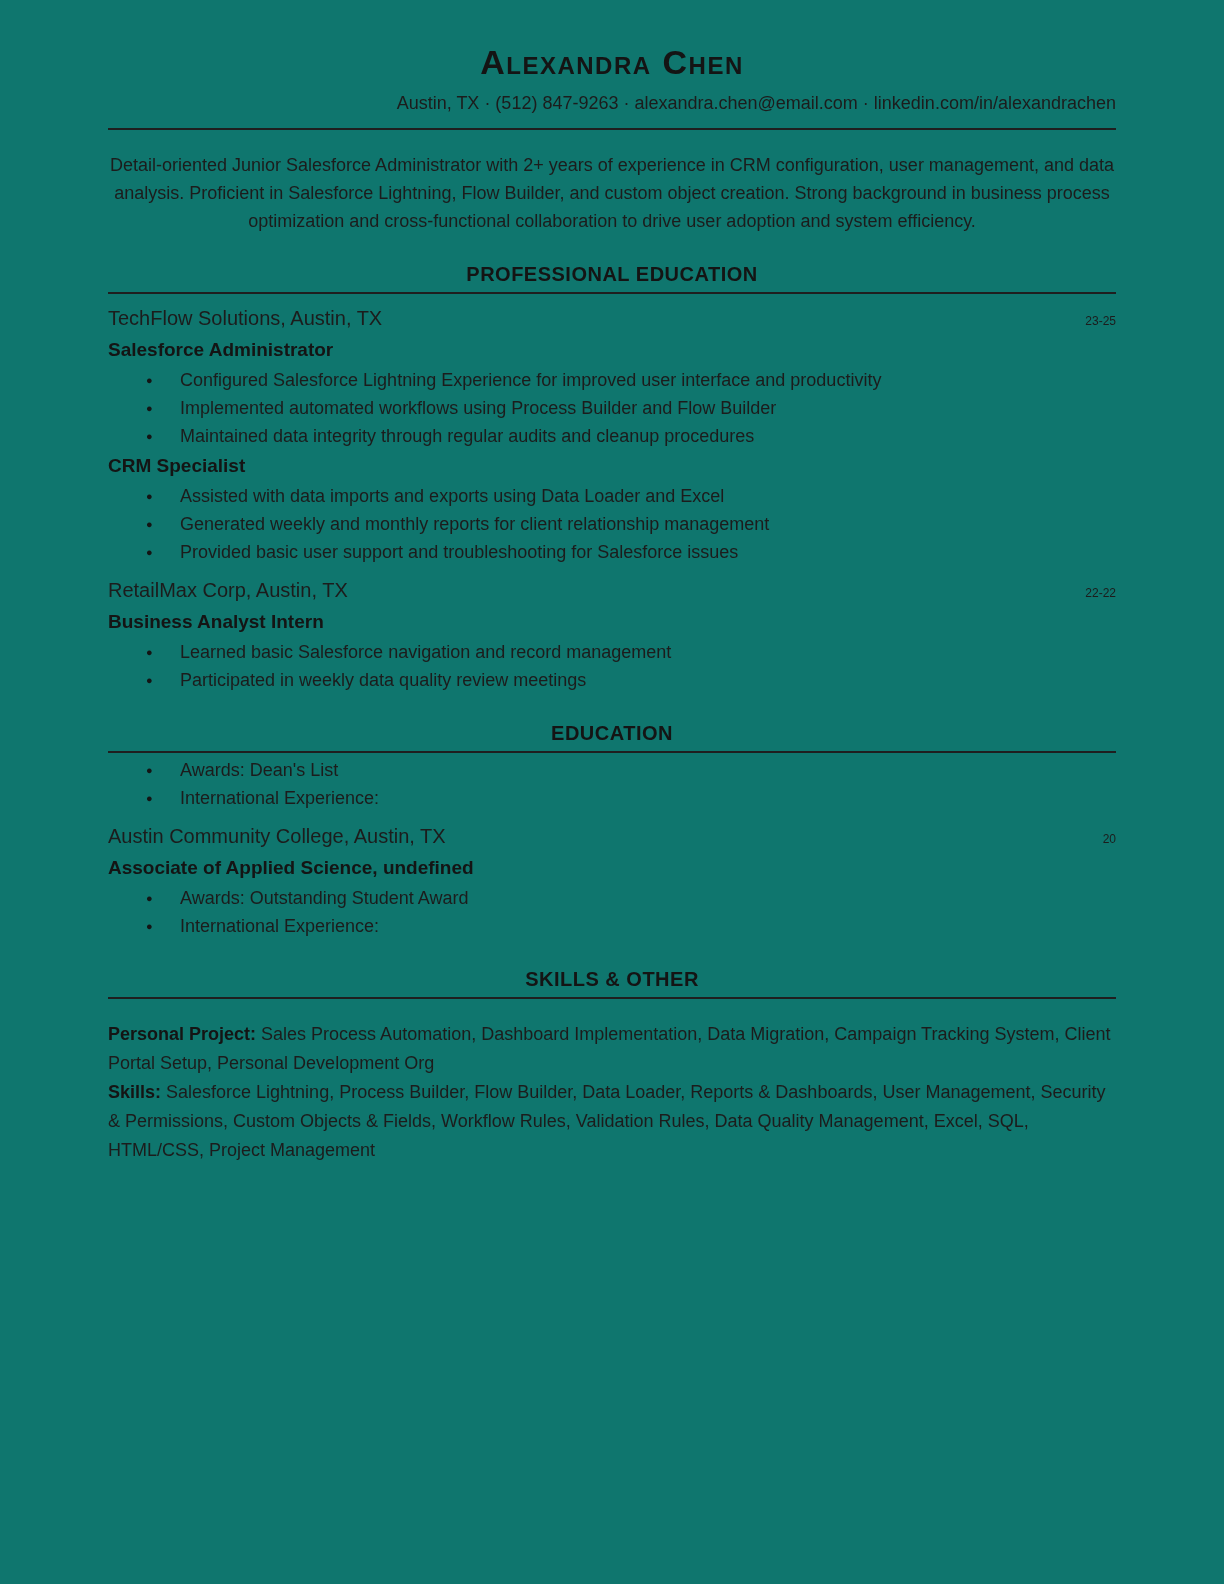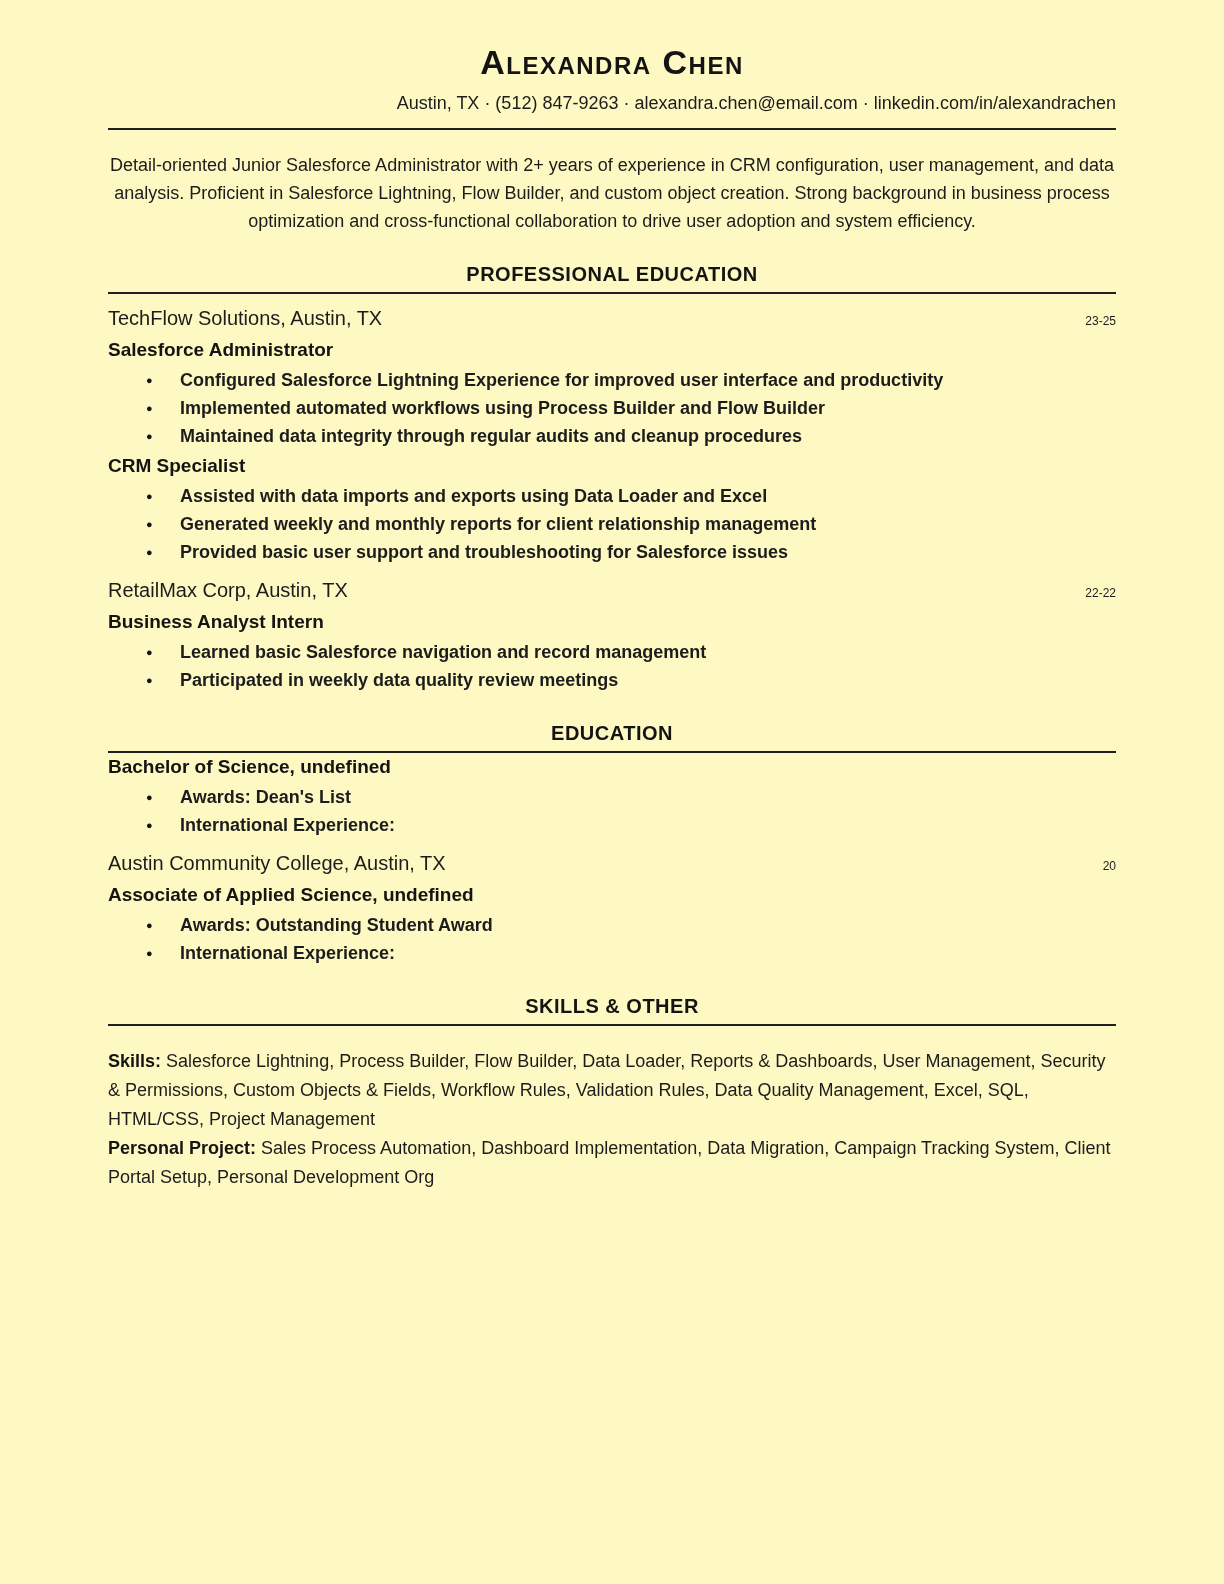--- a/index.html
+++ b/index.html
@@ -8,7 +8,7 @@
     width: 1224px;
     height: 1584px;
     margin: 0 auto;
-    background: #fef9c3;
+    background: #0f766e;
     padding: 42px 108px 0;
     font-family: "Liberation Sans", sans-serif;
     color: #1c1c1c;

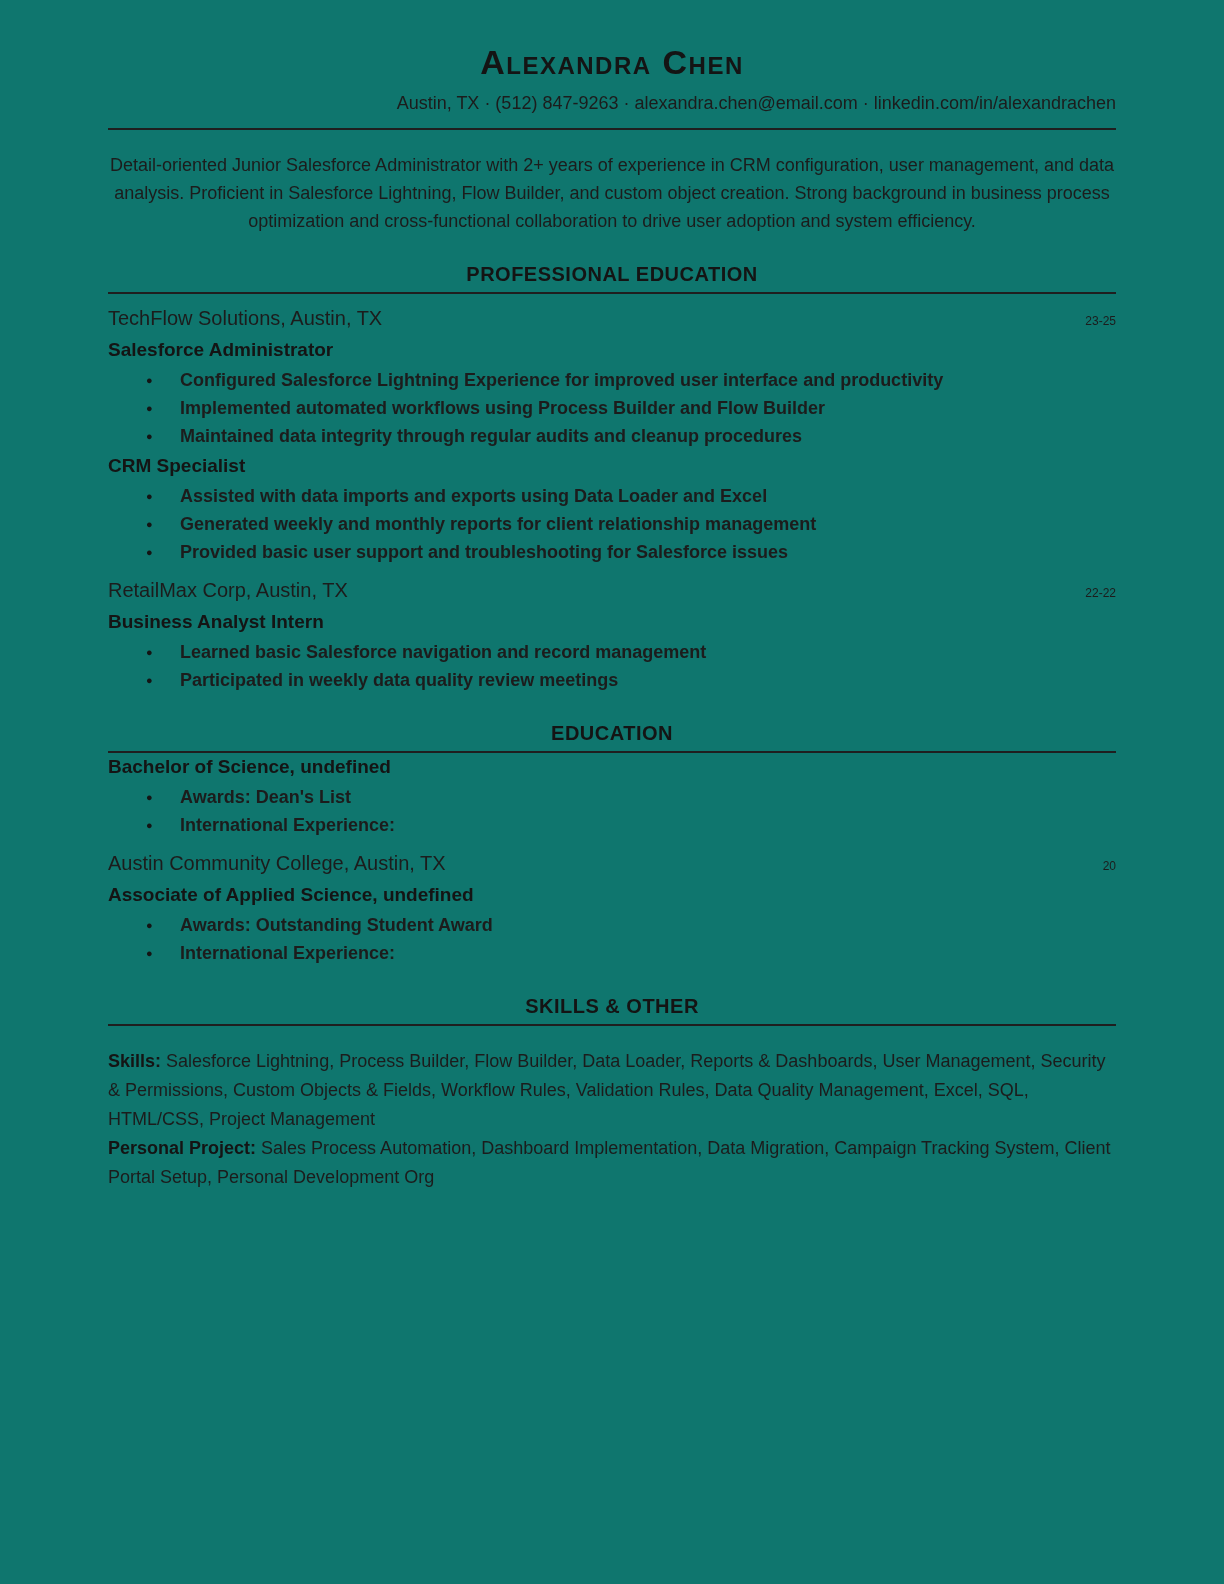--- a/index.html
+++ b/index.html
@@ -71,7 +71,6 @@
     list-style: none;
     margin: 3px 0 2px;
     padding: 0;
-    font-weight: bold;
   }
   ul.bullets li {
     position: relative;

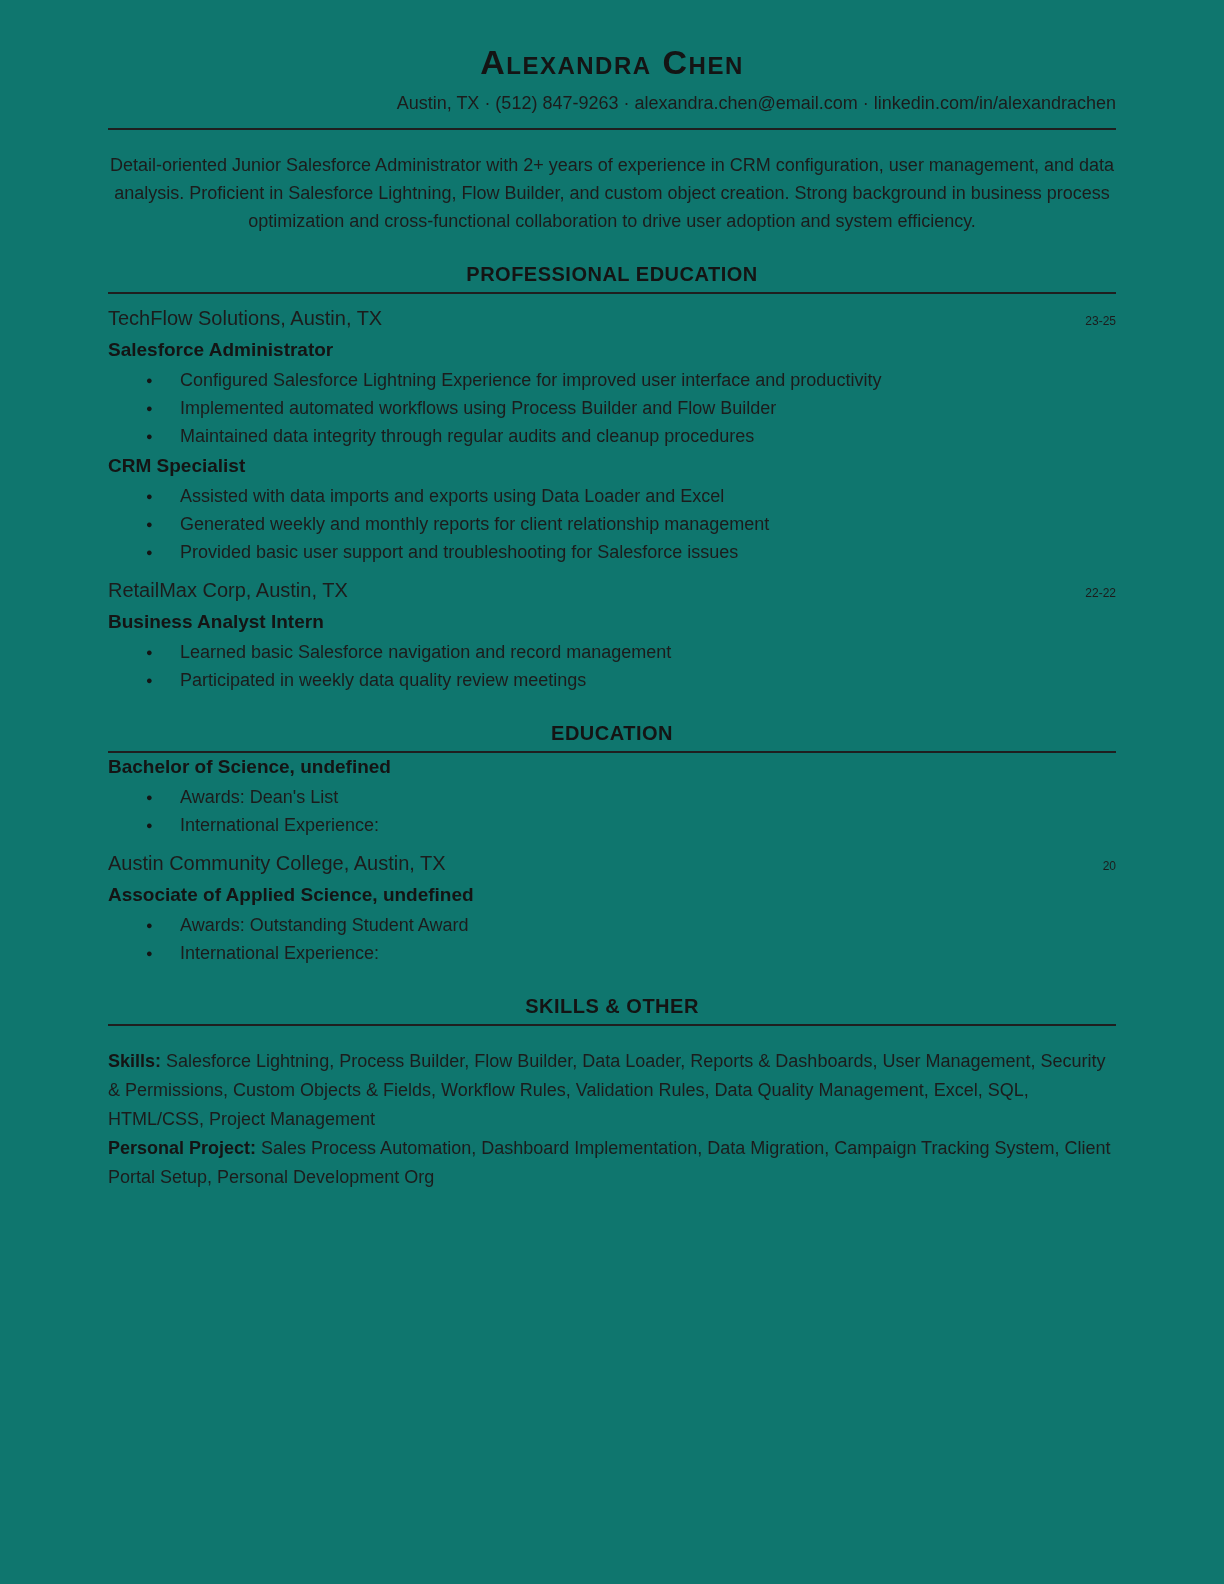--- a/index.html
+++ b/index.html
@@ -145,7 +145,6 @@
   <h2 class="section-title">EDUCATION</h2>
 
   <div>
-    <div class="role">Bachelor of Science, undefined</div>
     <ul class="bullets">
       <li>Awards: Dean's List</li>
       <li>International Experience:</li>

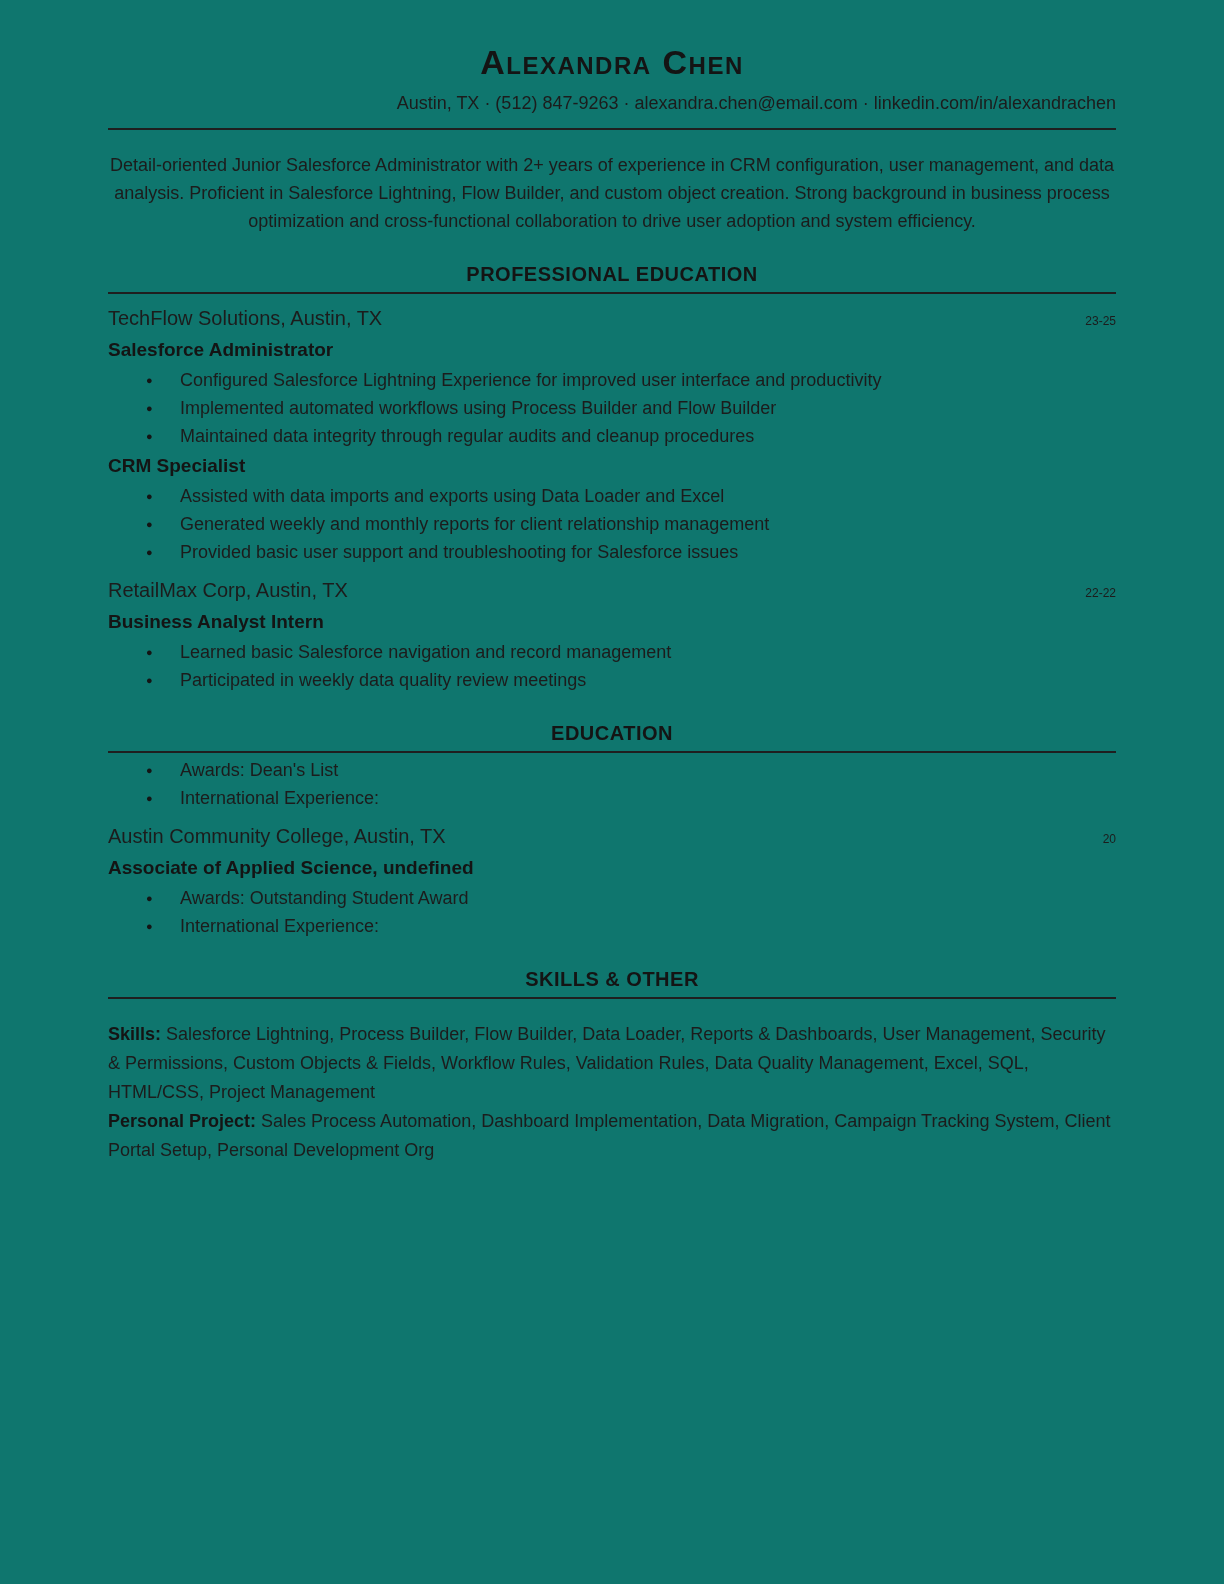--- a/index.html
+++ b/index.html
@@ -166,8 +166,8 @@
   <h2 class="section-title">SKILLS &amp; OTHER</h2>
 
   <div class="skills-block">
+    <p class="skills-para"><span class="label">Personal Project:</span><span> Sales Process Automation, Dashboard Implementation, Data Migration, Campaign Tracking System, Client Portal Setup, Personal Development Org</span></p>
     <p class="skills-para"><span class="label">Skills:</span><span> Salesforce Lightning, Process Builder, Flow Builder, Data Loader, Reports &amp; Dashboards, User Management, Security &amp; Permissions, Custom Objects &amp; Fields, Workflow Rules, Validation Rules, Data Quality Management, Excel, SQL, HTML/CSS, Project Management</span></p>
-    <p class="skills-para"><span class="label">Personal Project:</span><span> Sales Process Automation, Dashboard Implementation, Data Migration, Campaign Tracking System, Client Portal Setup, Personal Development Org</span></p>
   </div>
 
 </div>

